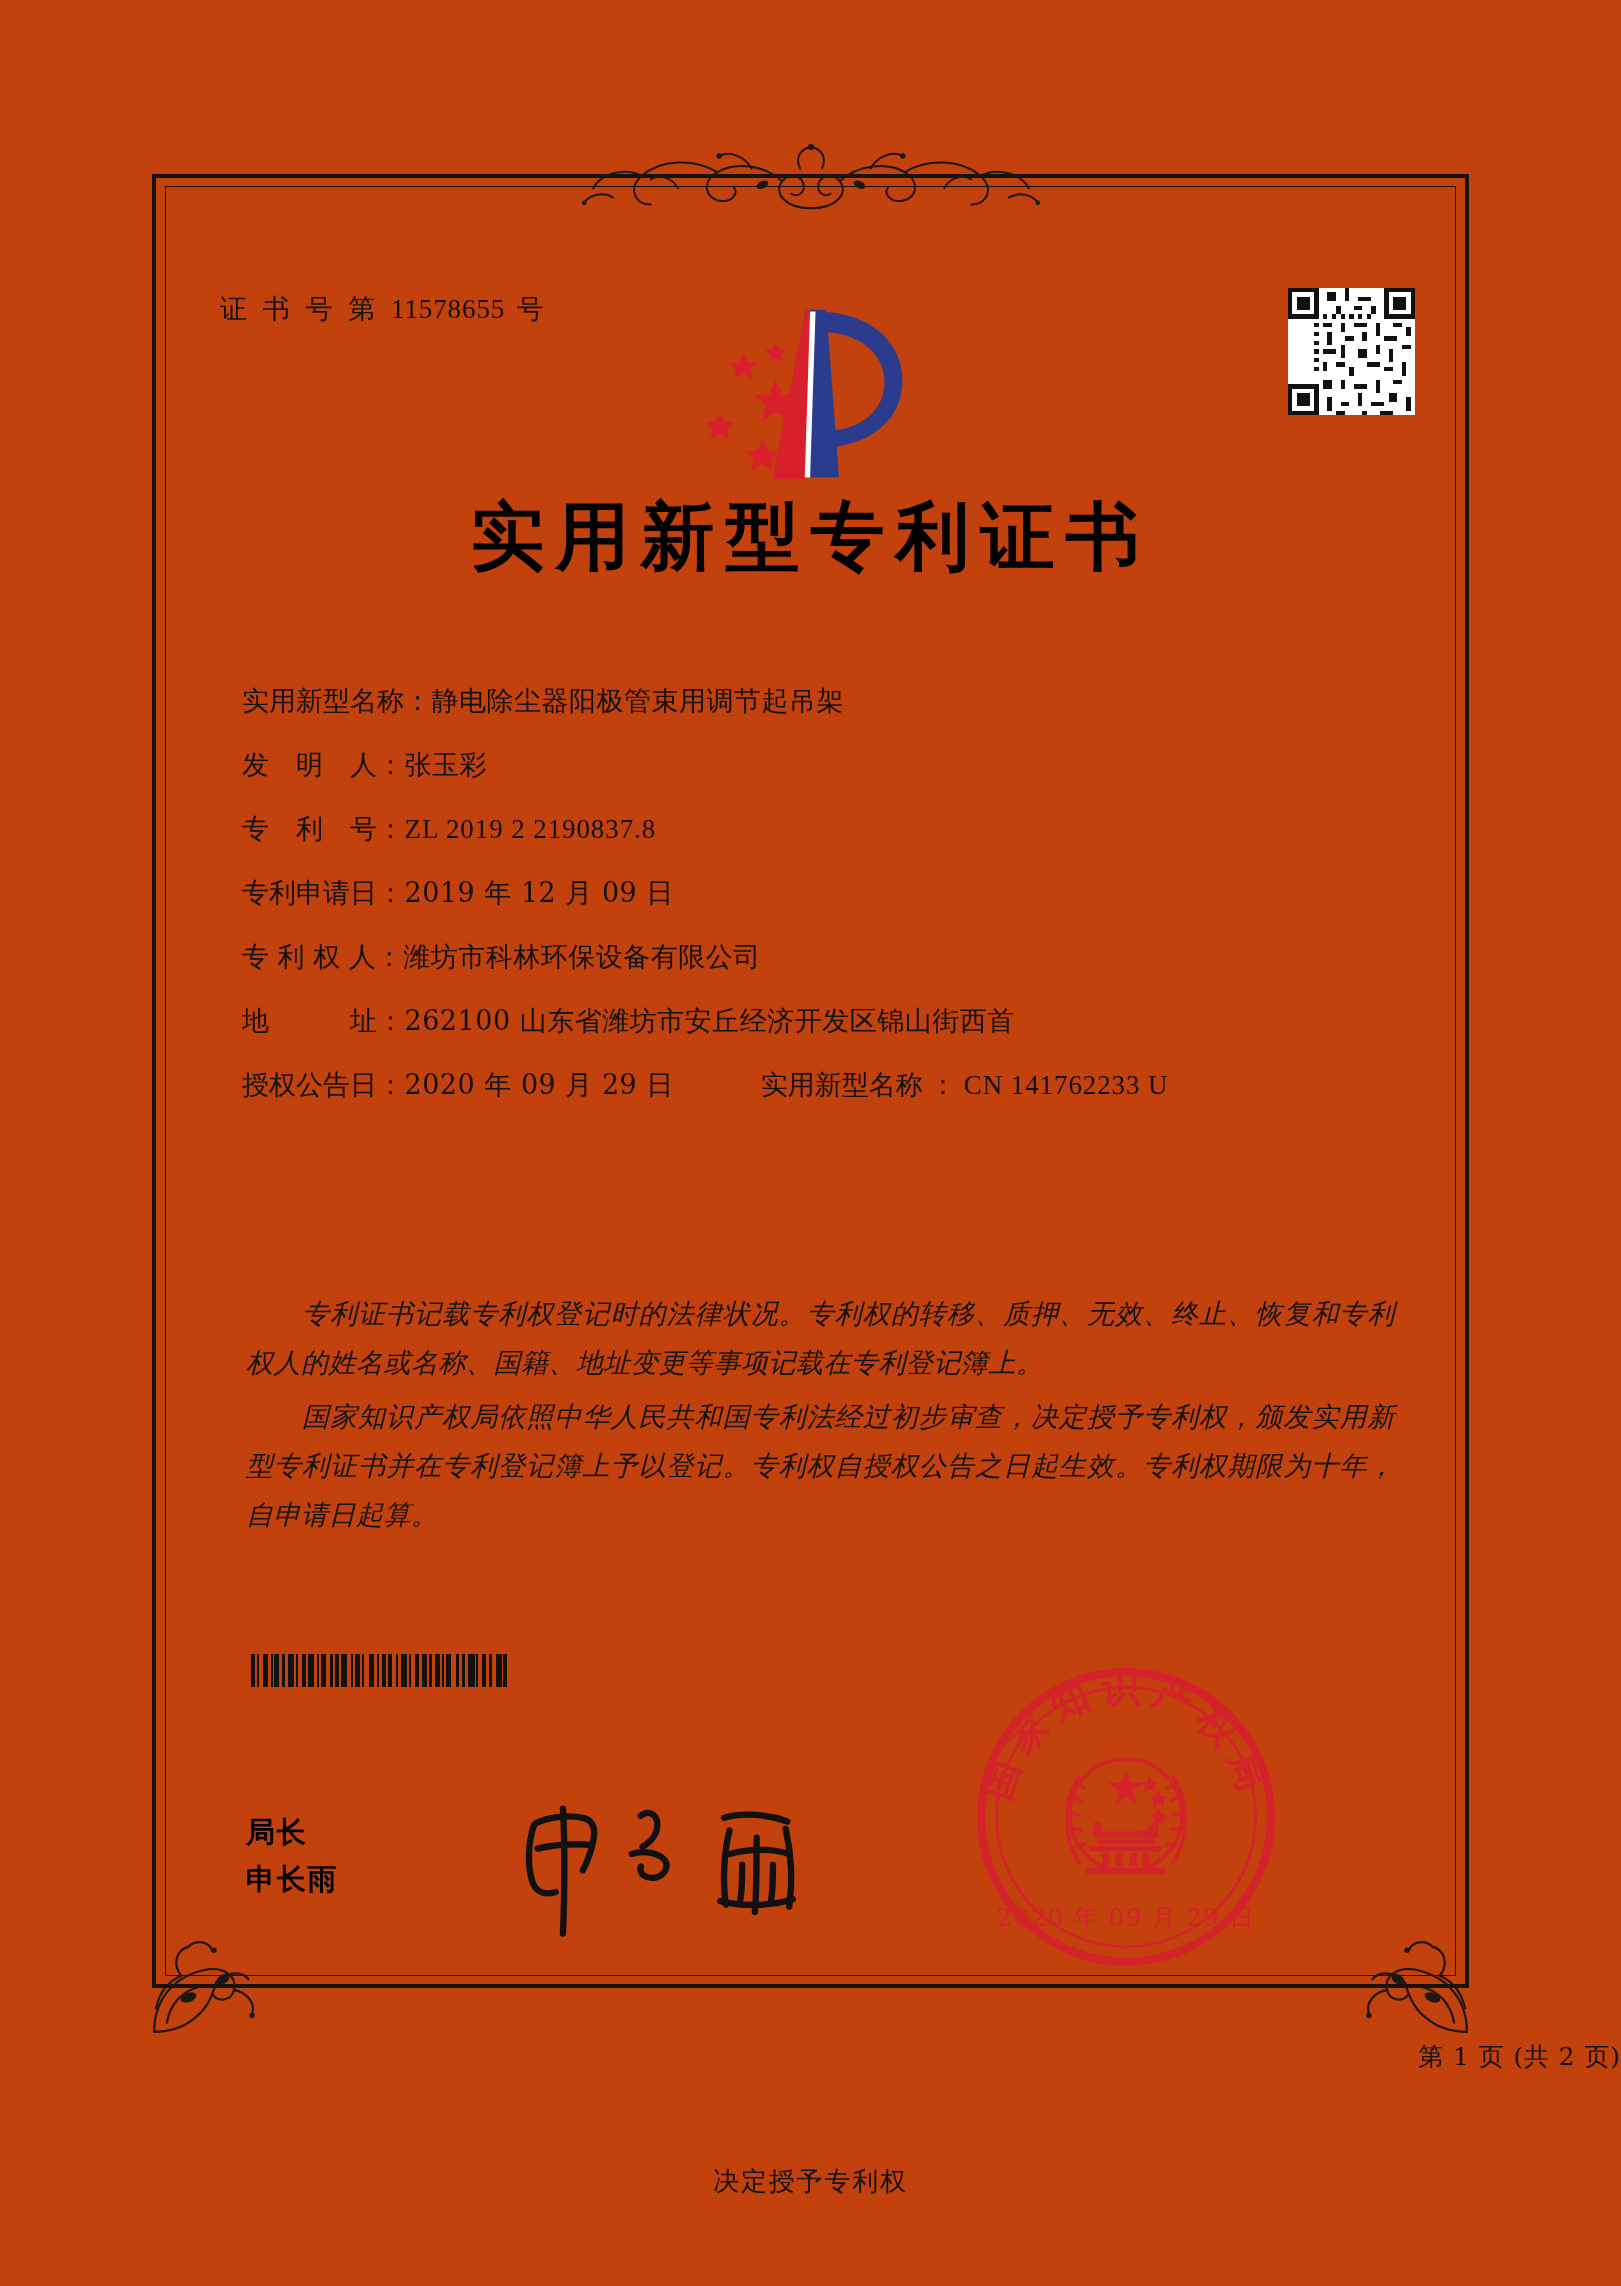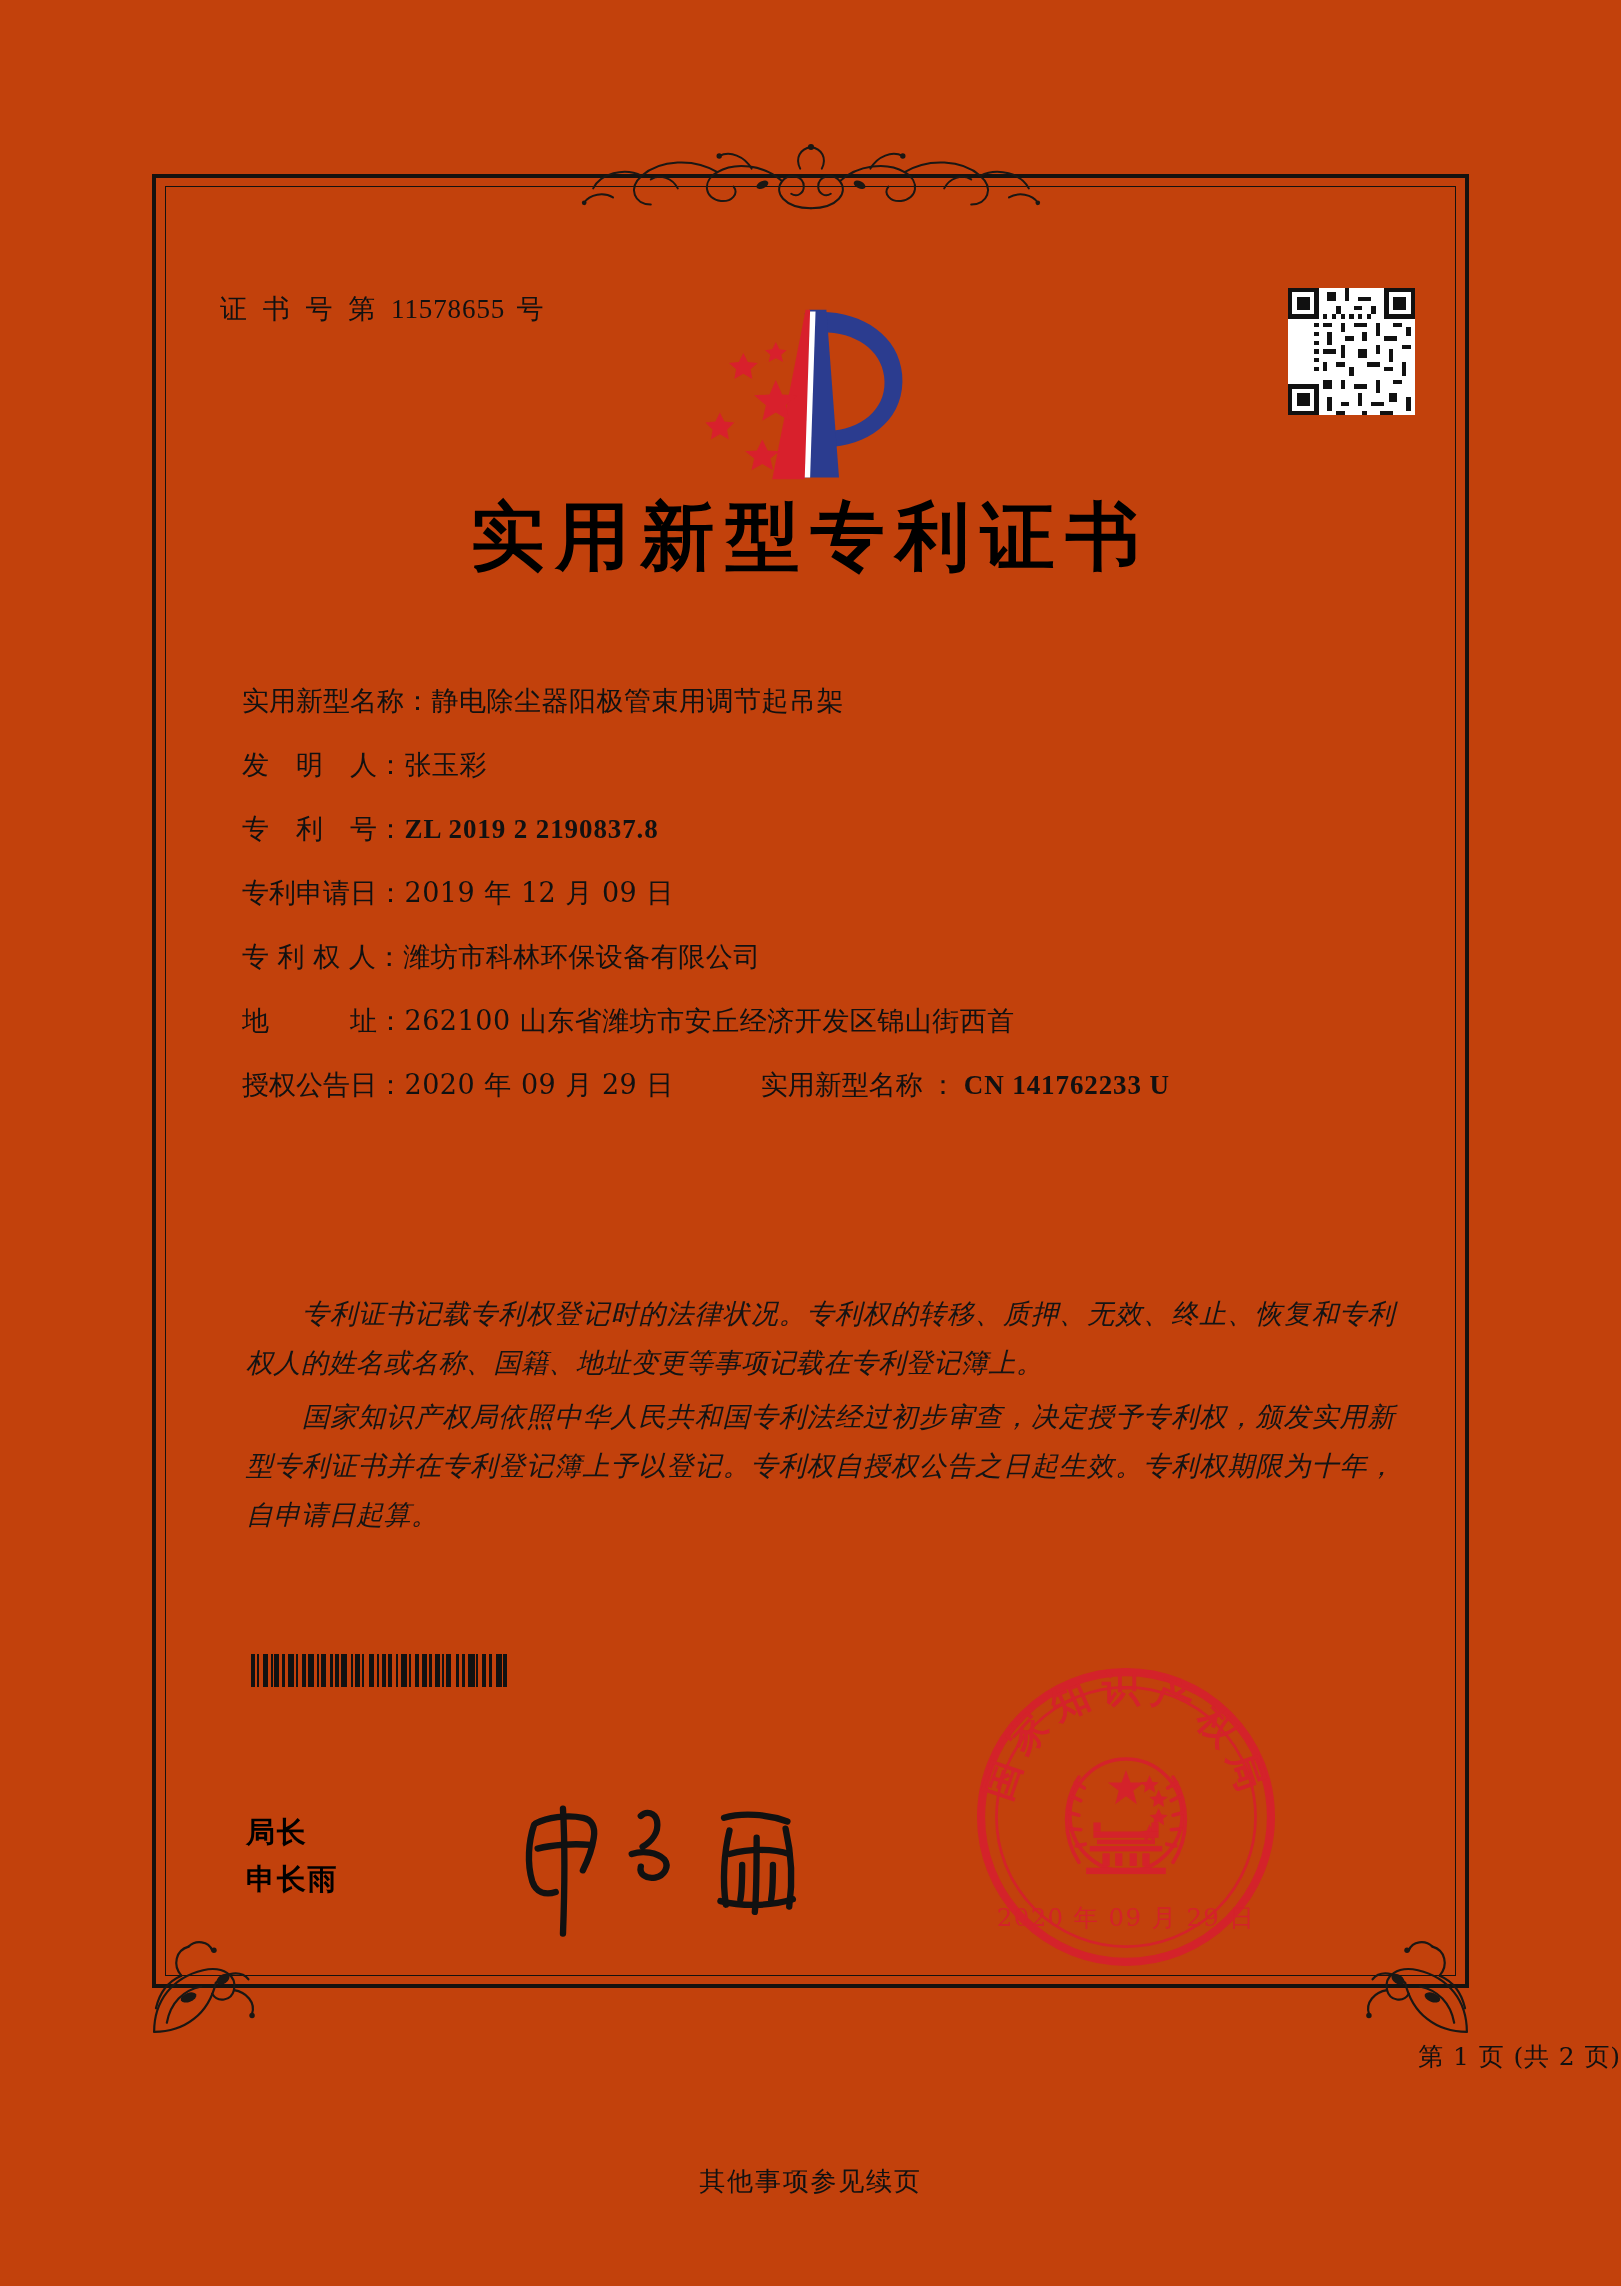--- a/index.html
+++ b/index.html
@@ -88,7 +88,6 @@
   .fvalue.mono{
     font-family:"Liberation Serif",serif;
     letter-spacing:0.9px;
-    font-weight:bold;
   }
   .frow .right-pair{margin-left:87px;}
 

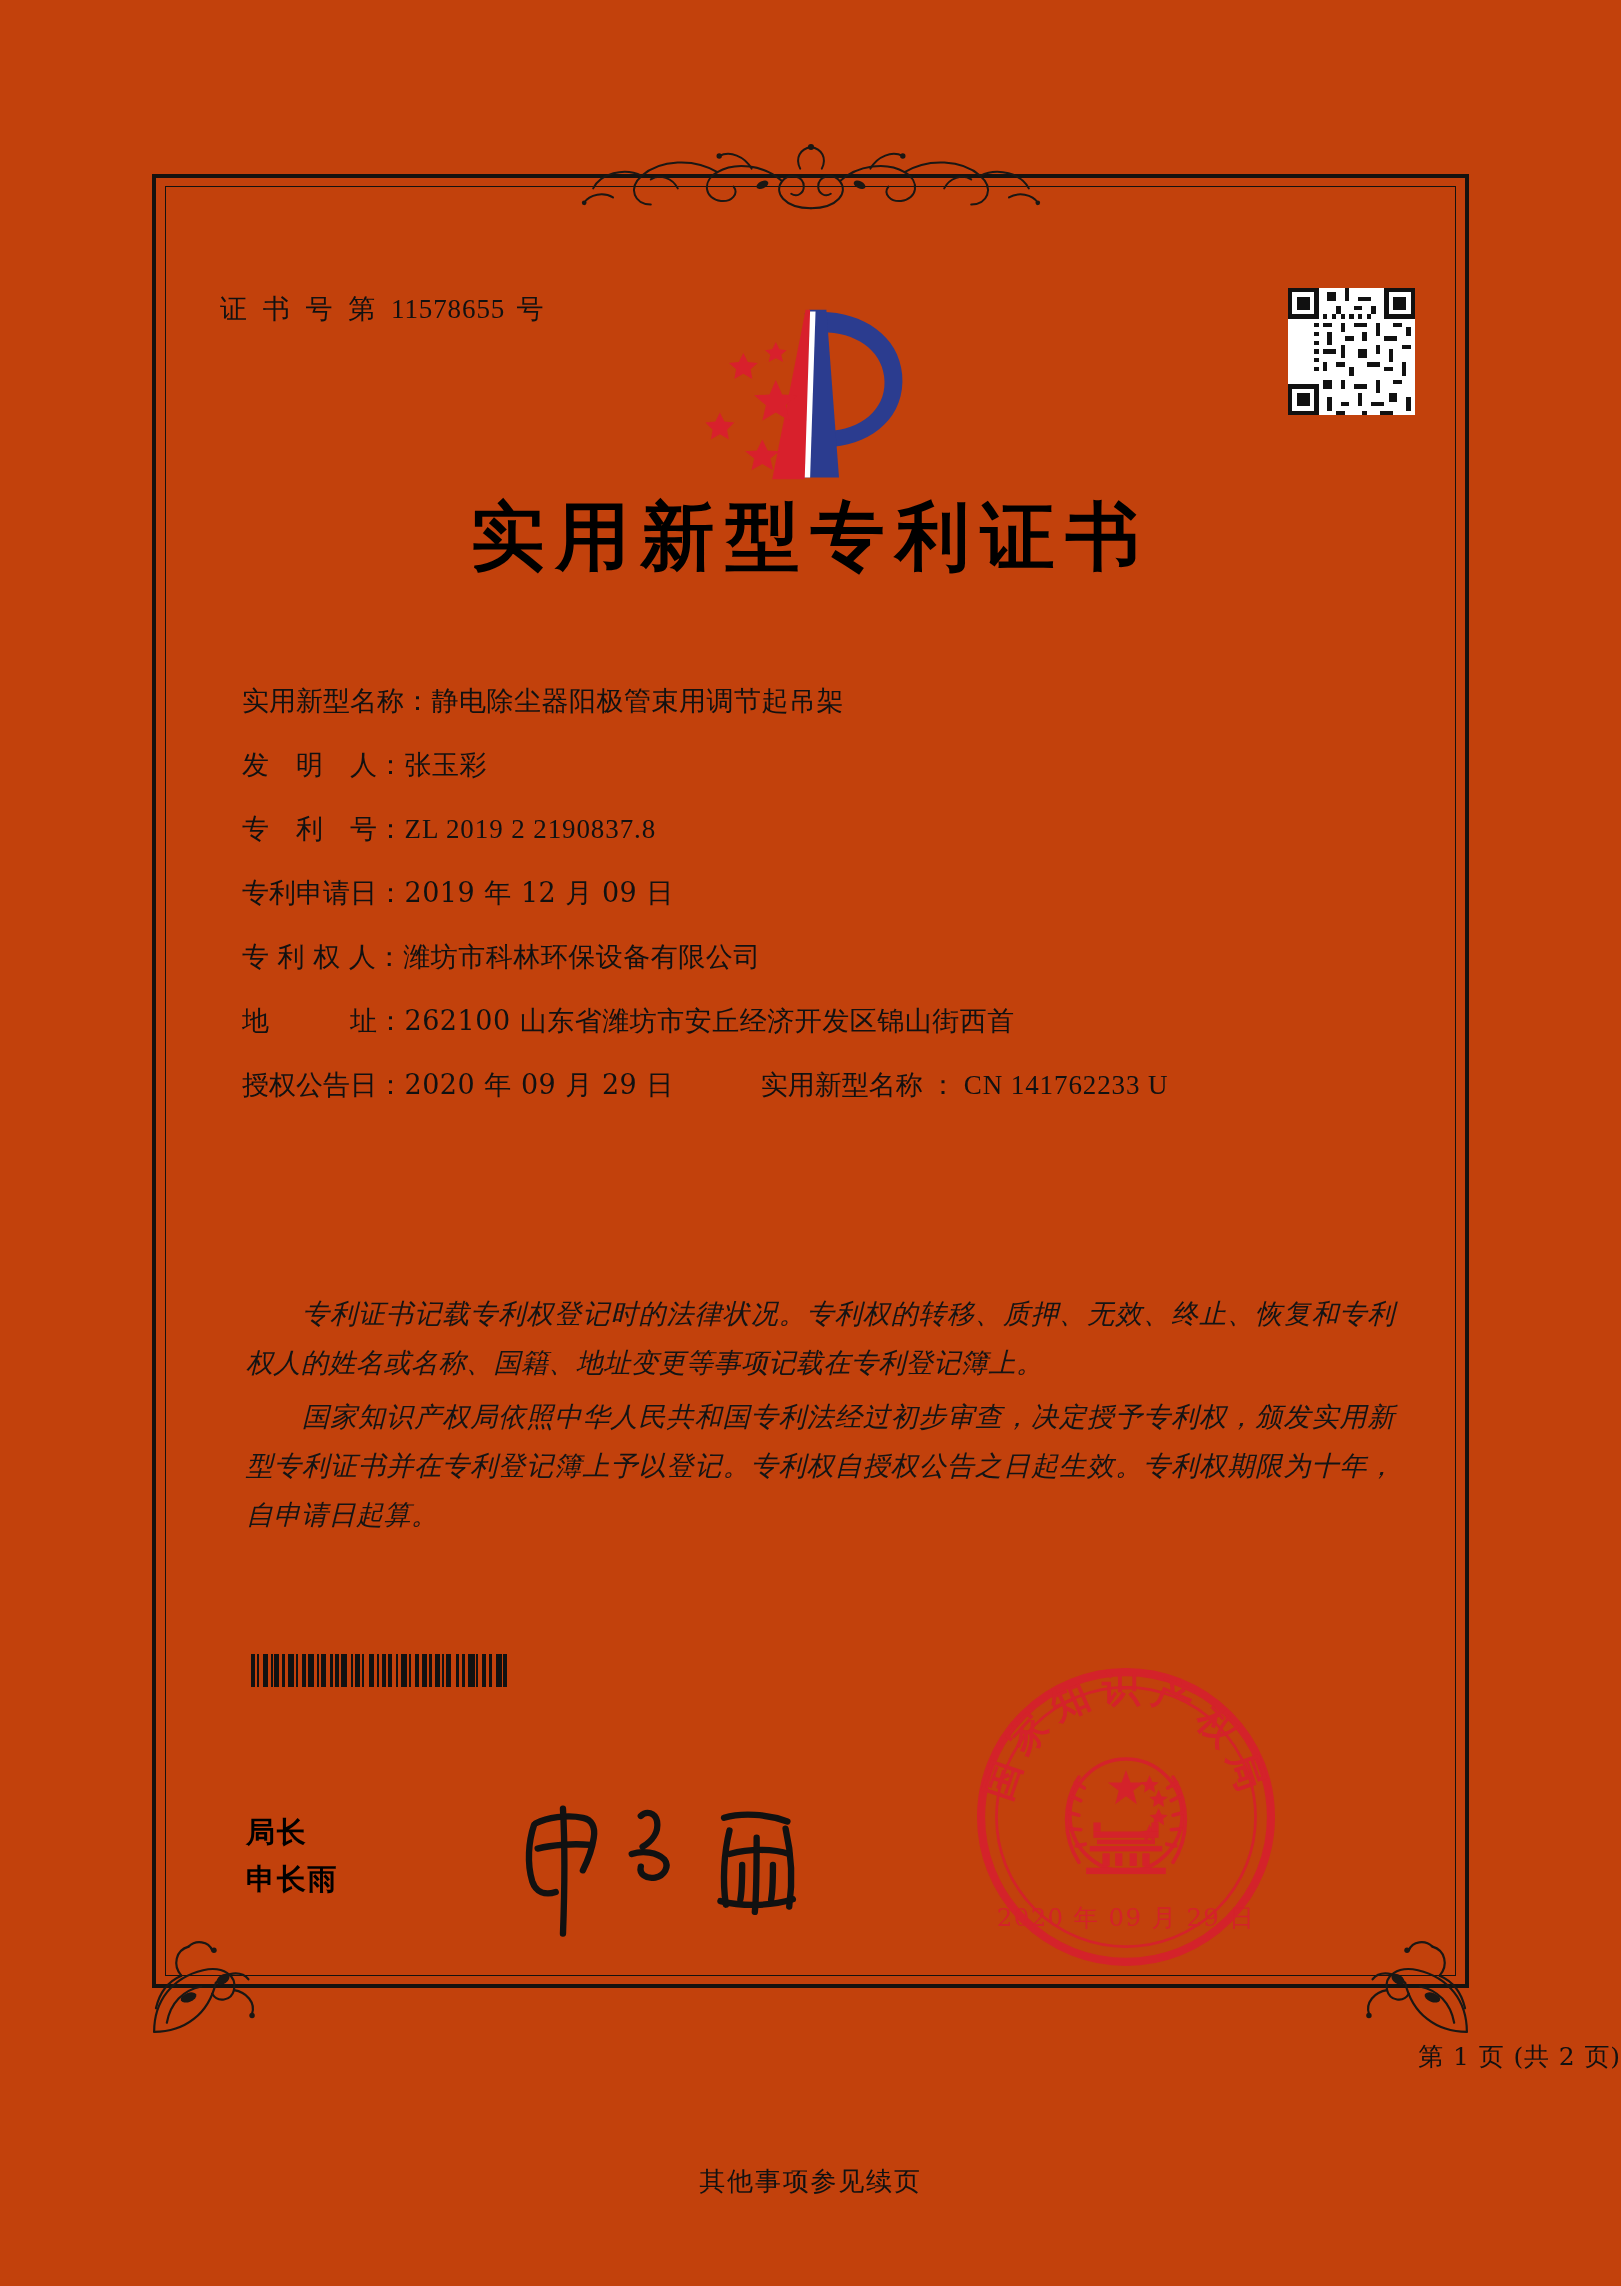--- a/index.html
+++ b/index.html
@@ -540,7 +540,7 @@
   </svg>
 
   <div class="page-no">第 1 页 (共 2 页)</div>
-  <div class="continue-note">其他事项参见续页</div>
+  <div class="continue-note">决定授予专利权</div>
 
 </div>
 

